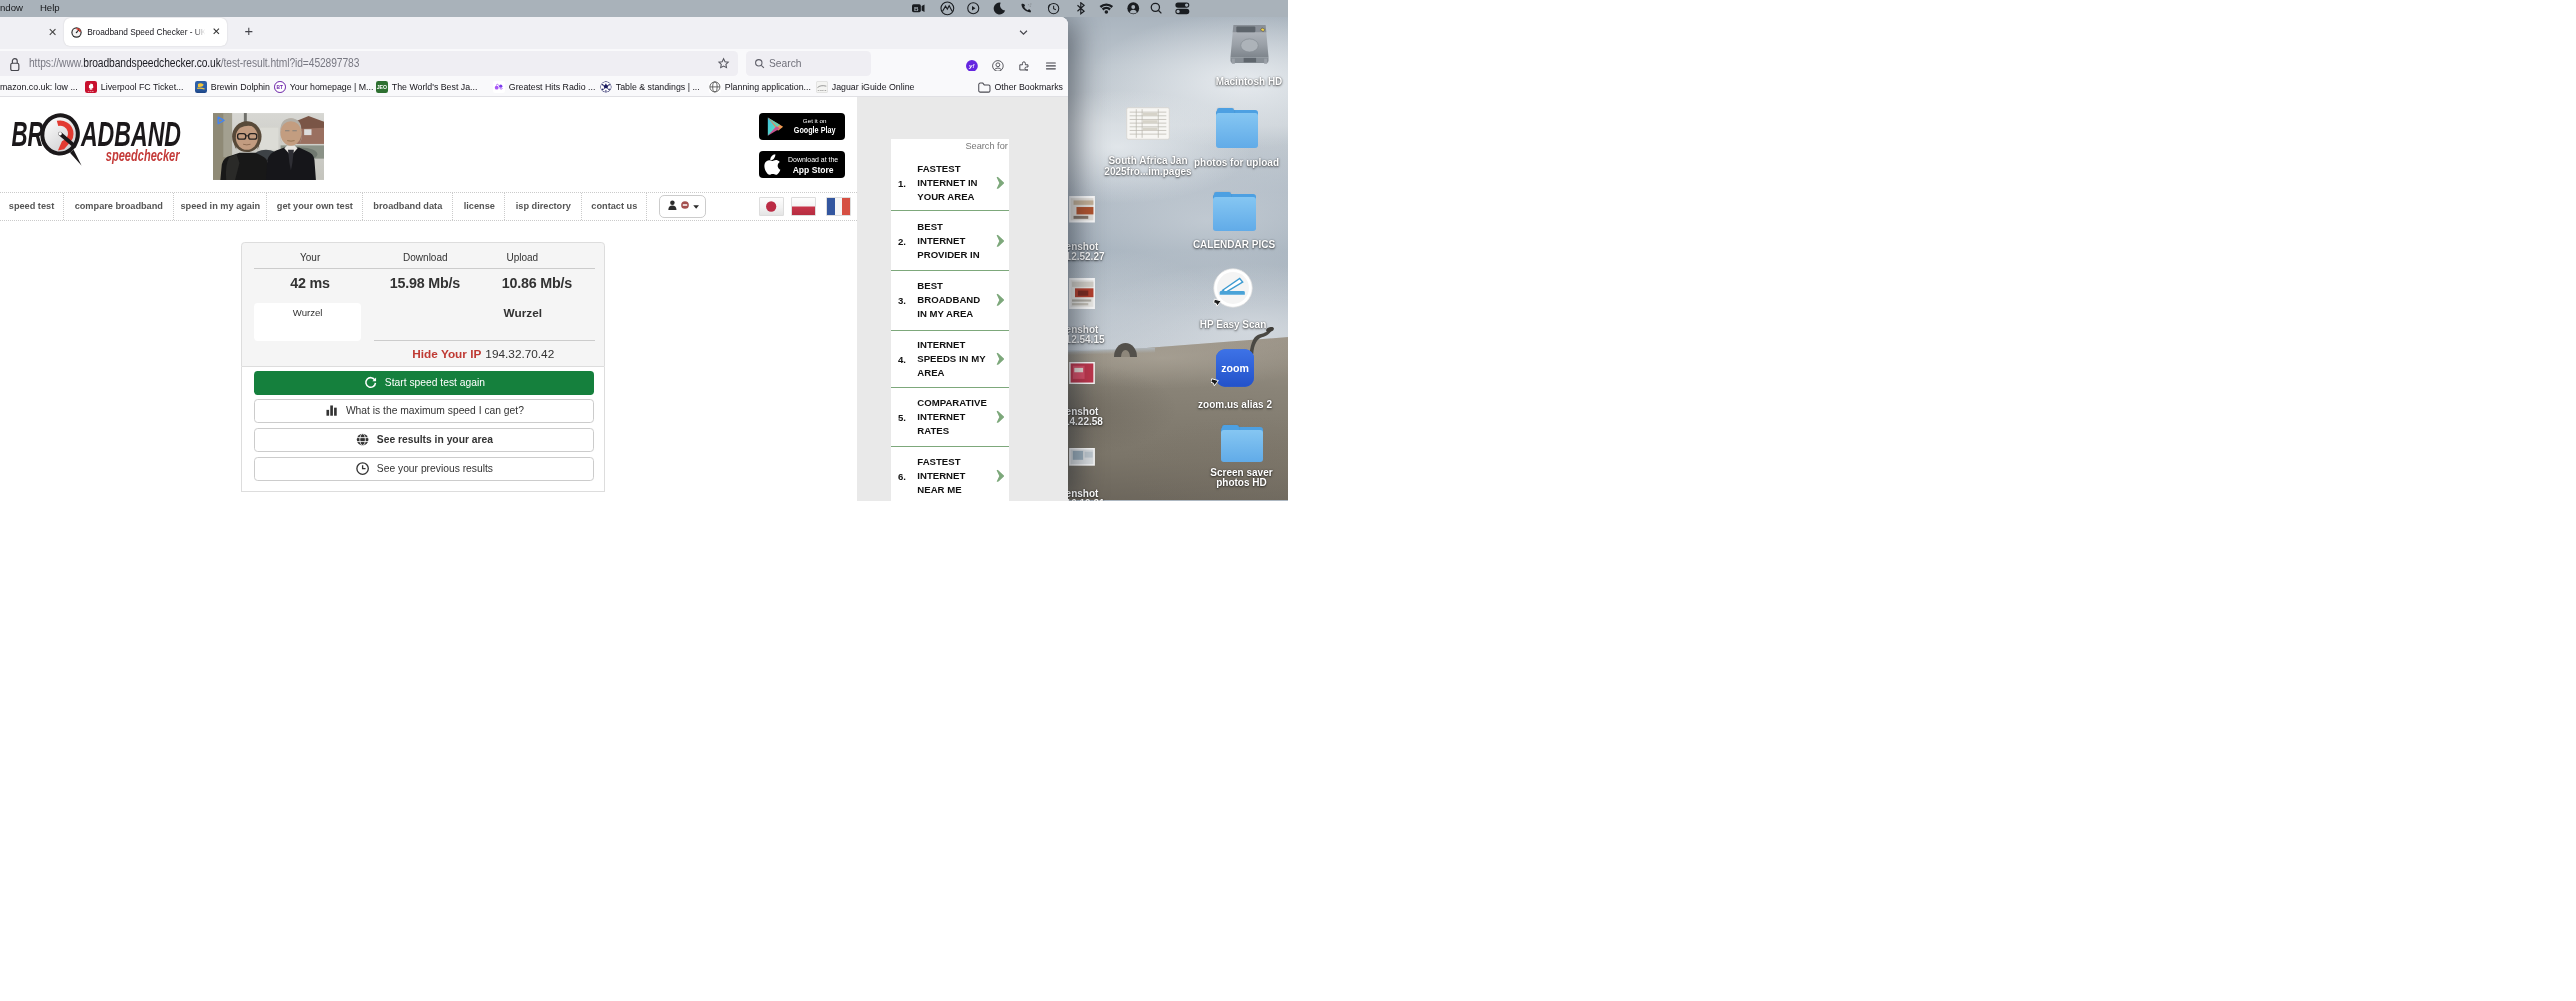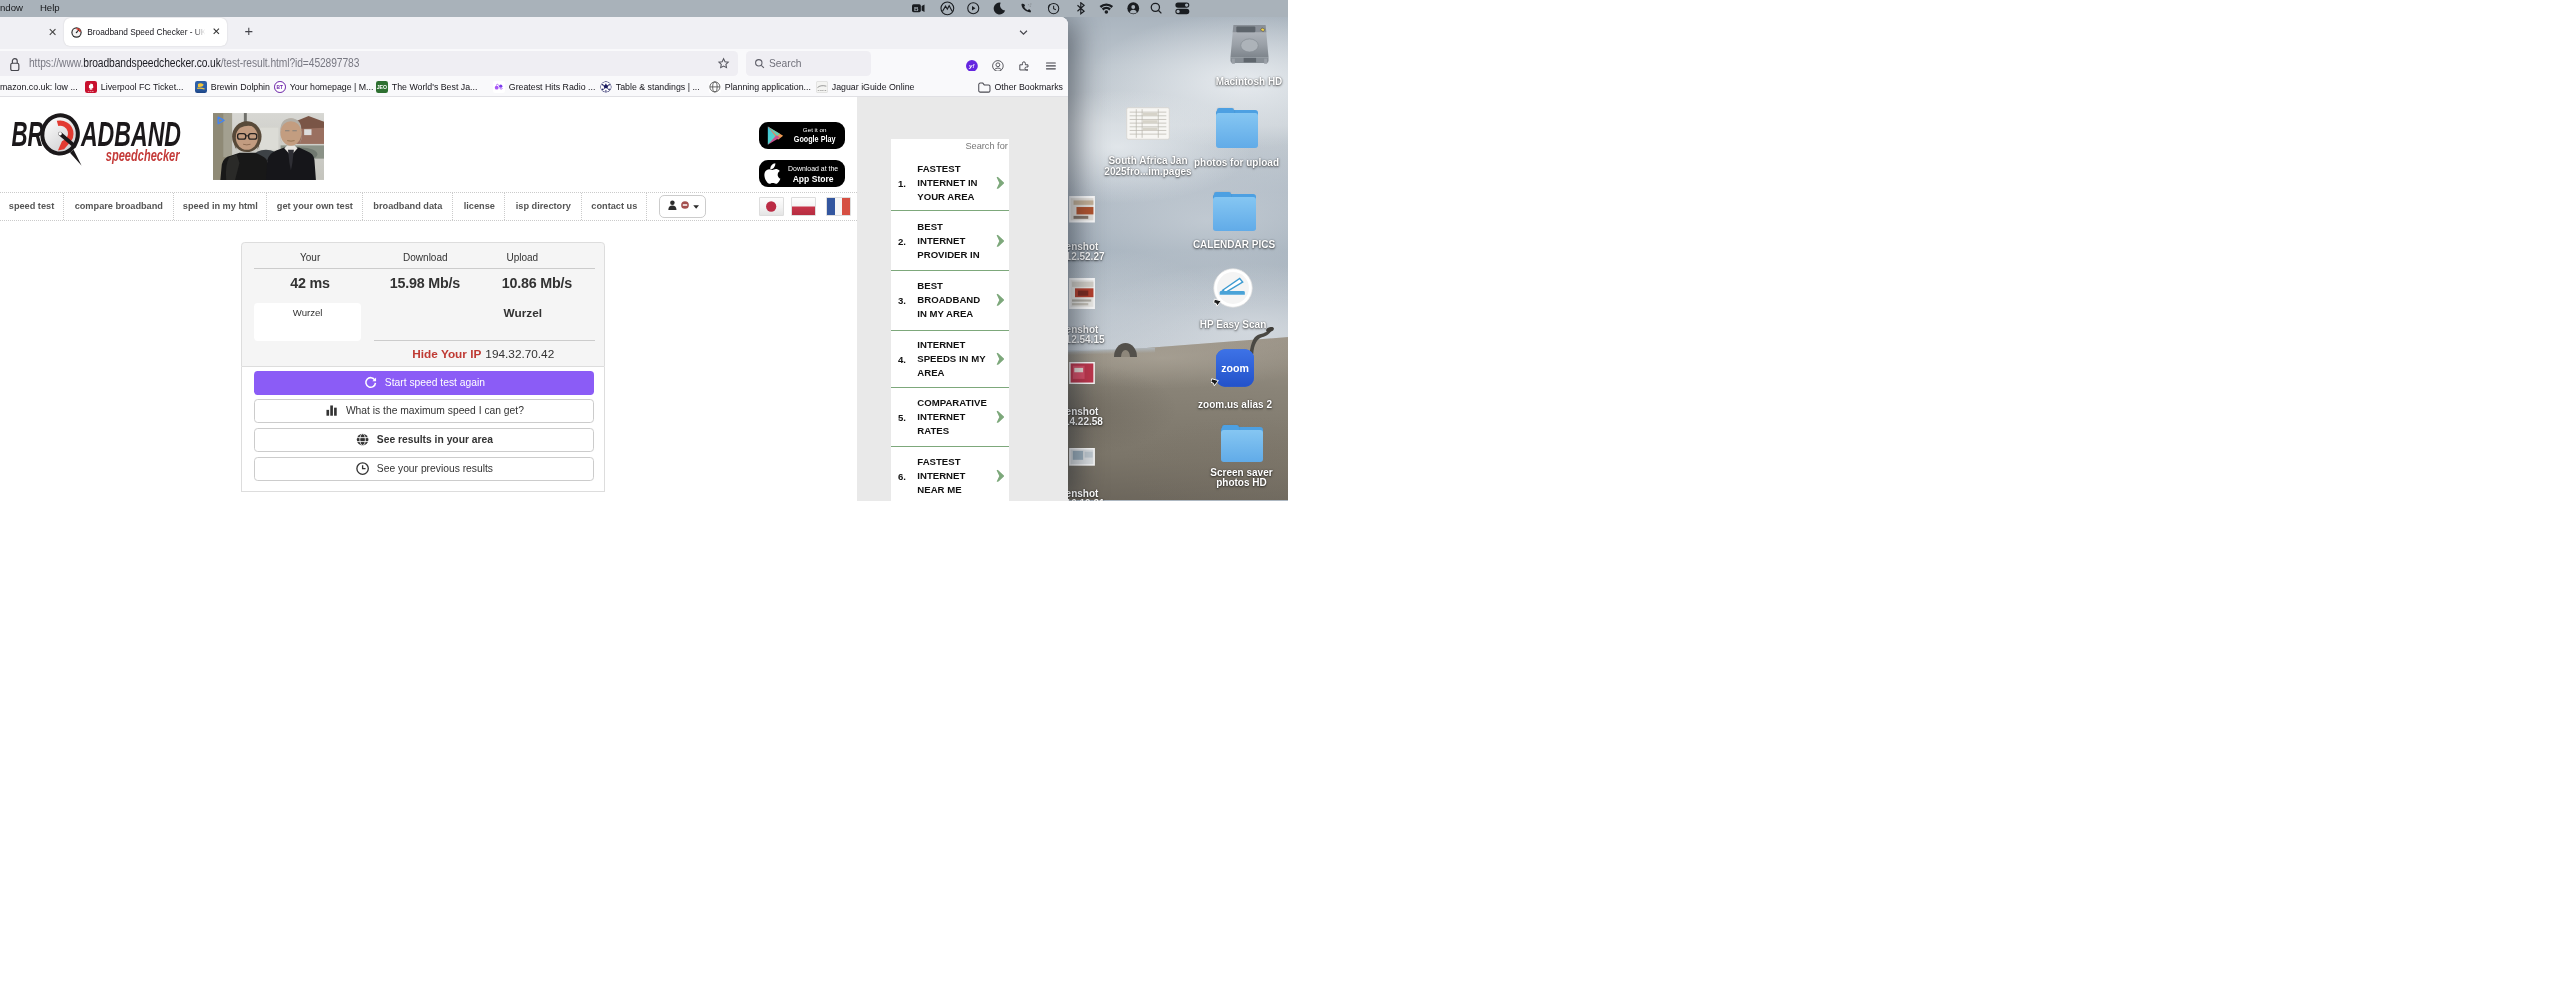--- a/index.html
+++ b/index.html
@@ -82,7 +82,7 @@
 #adbox .t2 { position:absolute; left:19px; top:38px; font-size:9.2px; color:#555; }
 #adbox .sep { position:absolute; left:349px; top:0; width:0.7px; height:61px; background:#e4e4e4; }
 #adbox .open { position:absolute; left:349px; top:0; width:74px; height:61px; text-align:center; line-height:61px; color:#4a7df0; font-weight:700; font-size:11.8px; letter-spacing:0.4px; }
-.badge { position:absolute; left:774px; width:86px; background:#000; border-radius:9px; color:#fff;margin-top:9px; }
+.badge { position:absolute; left:774px; width:86px; background:#000; border-radius:4px; color:#fff; }
 #gp { top:16.6px; height:27px;}
 #as { top:54px; height:27.6px; }
 

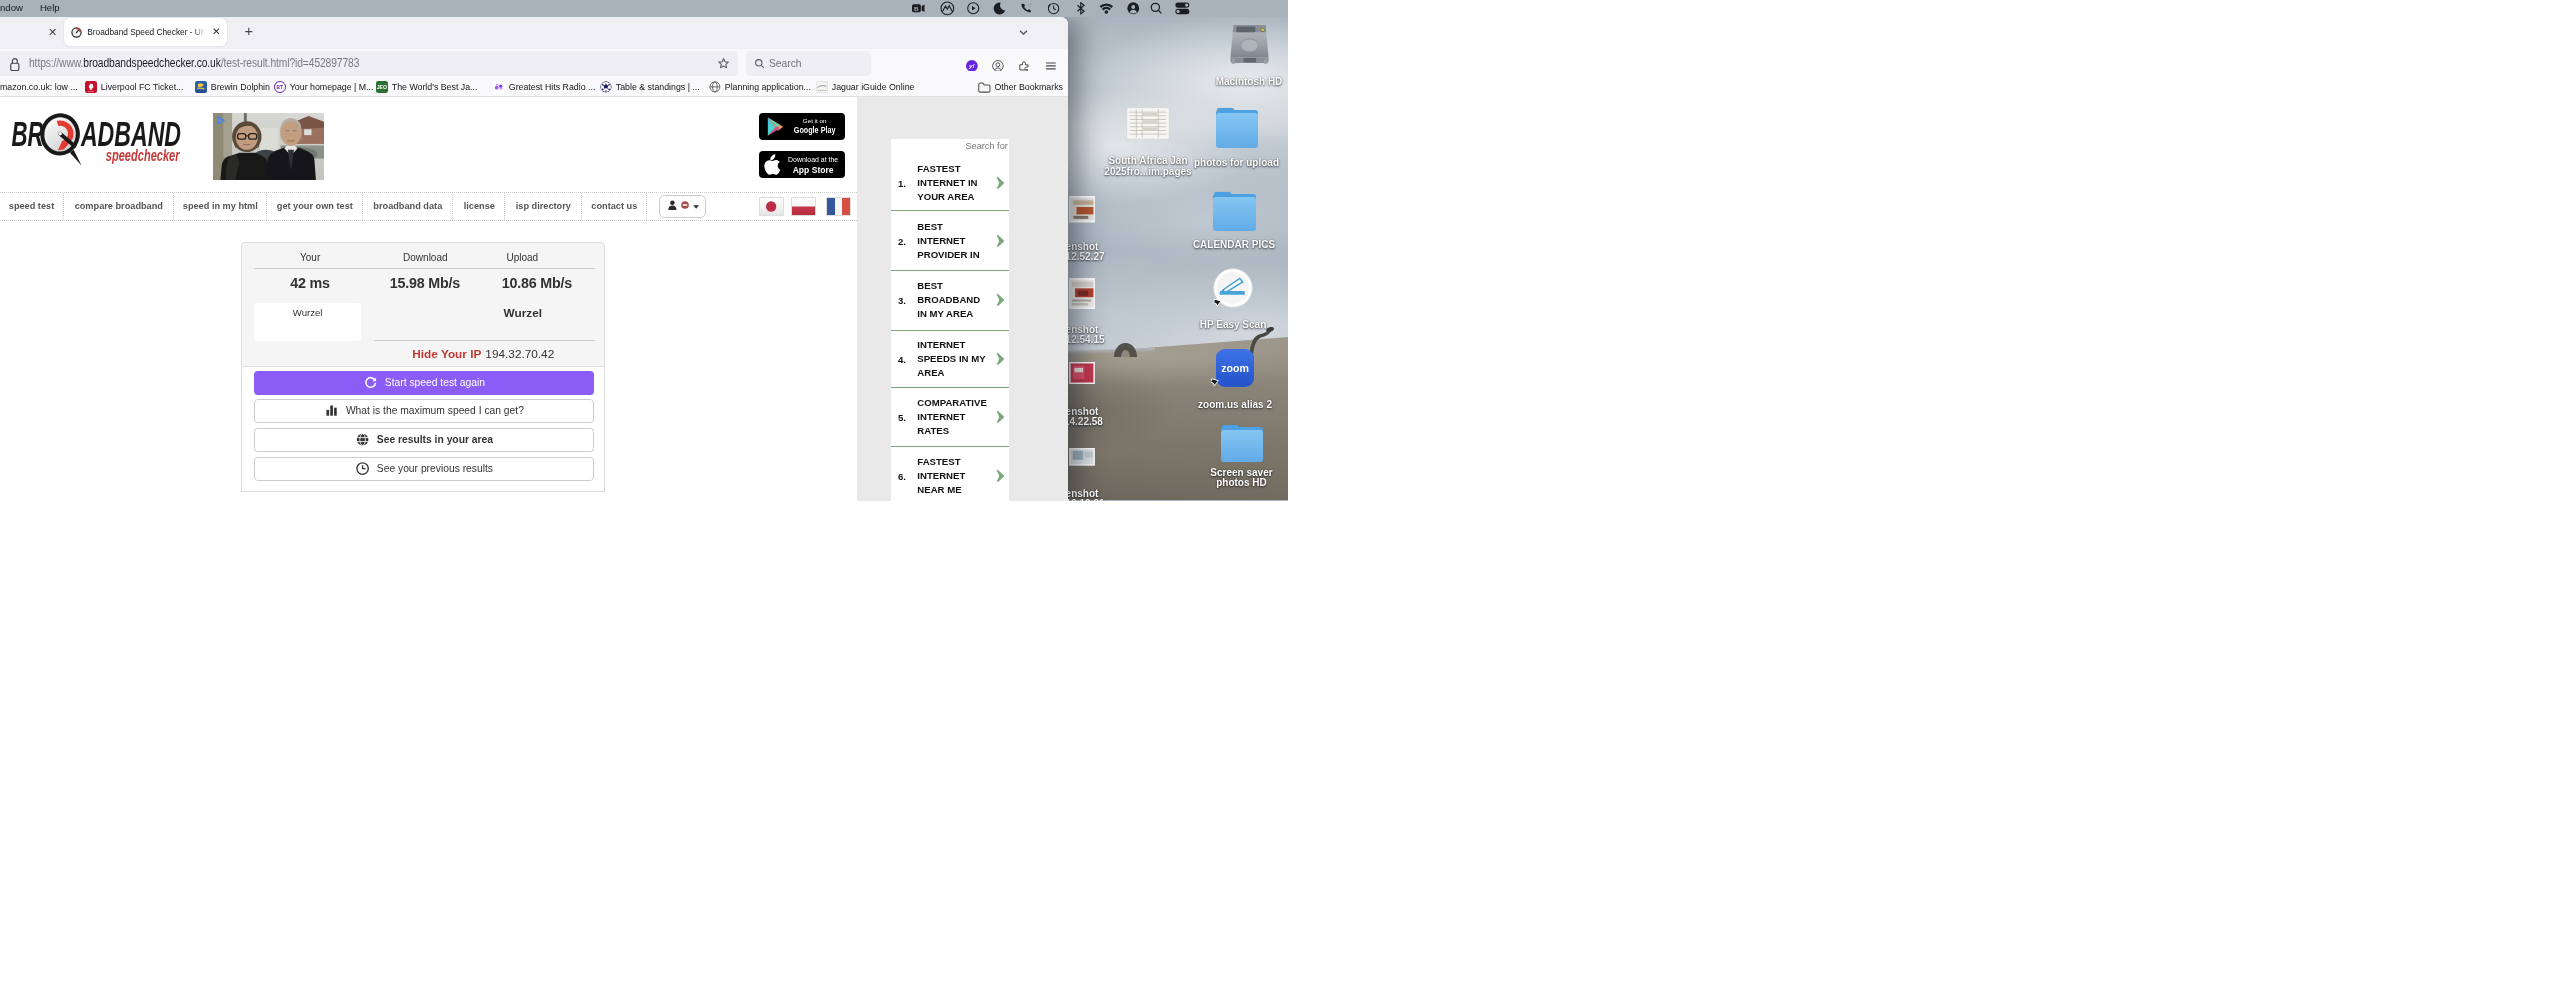--- a/index.html
+++ b/index.html
@@ -484,7 +484,7 @@
       <div id="nav">
         <div class="it" style="left:14.7px;width:64px">speed test</div>
         <div class="it" style="left:79px;width:110px">compare broadband</div>
-        <div class="it" style="left:189px;width:93px">speed in my html</div>
+        <div class="it" style="left:189px;width:93px">speed in my again</div>
         <div class="it" style="left:282px;width:96px">get your own test</div>
         <div class="it" style="left:378px;width:90px">broadband data</div>
         <div class="it" style="left:469px;width:51px">license</div>

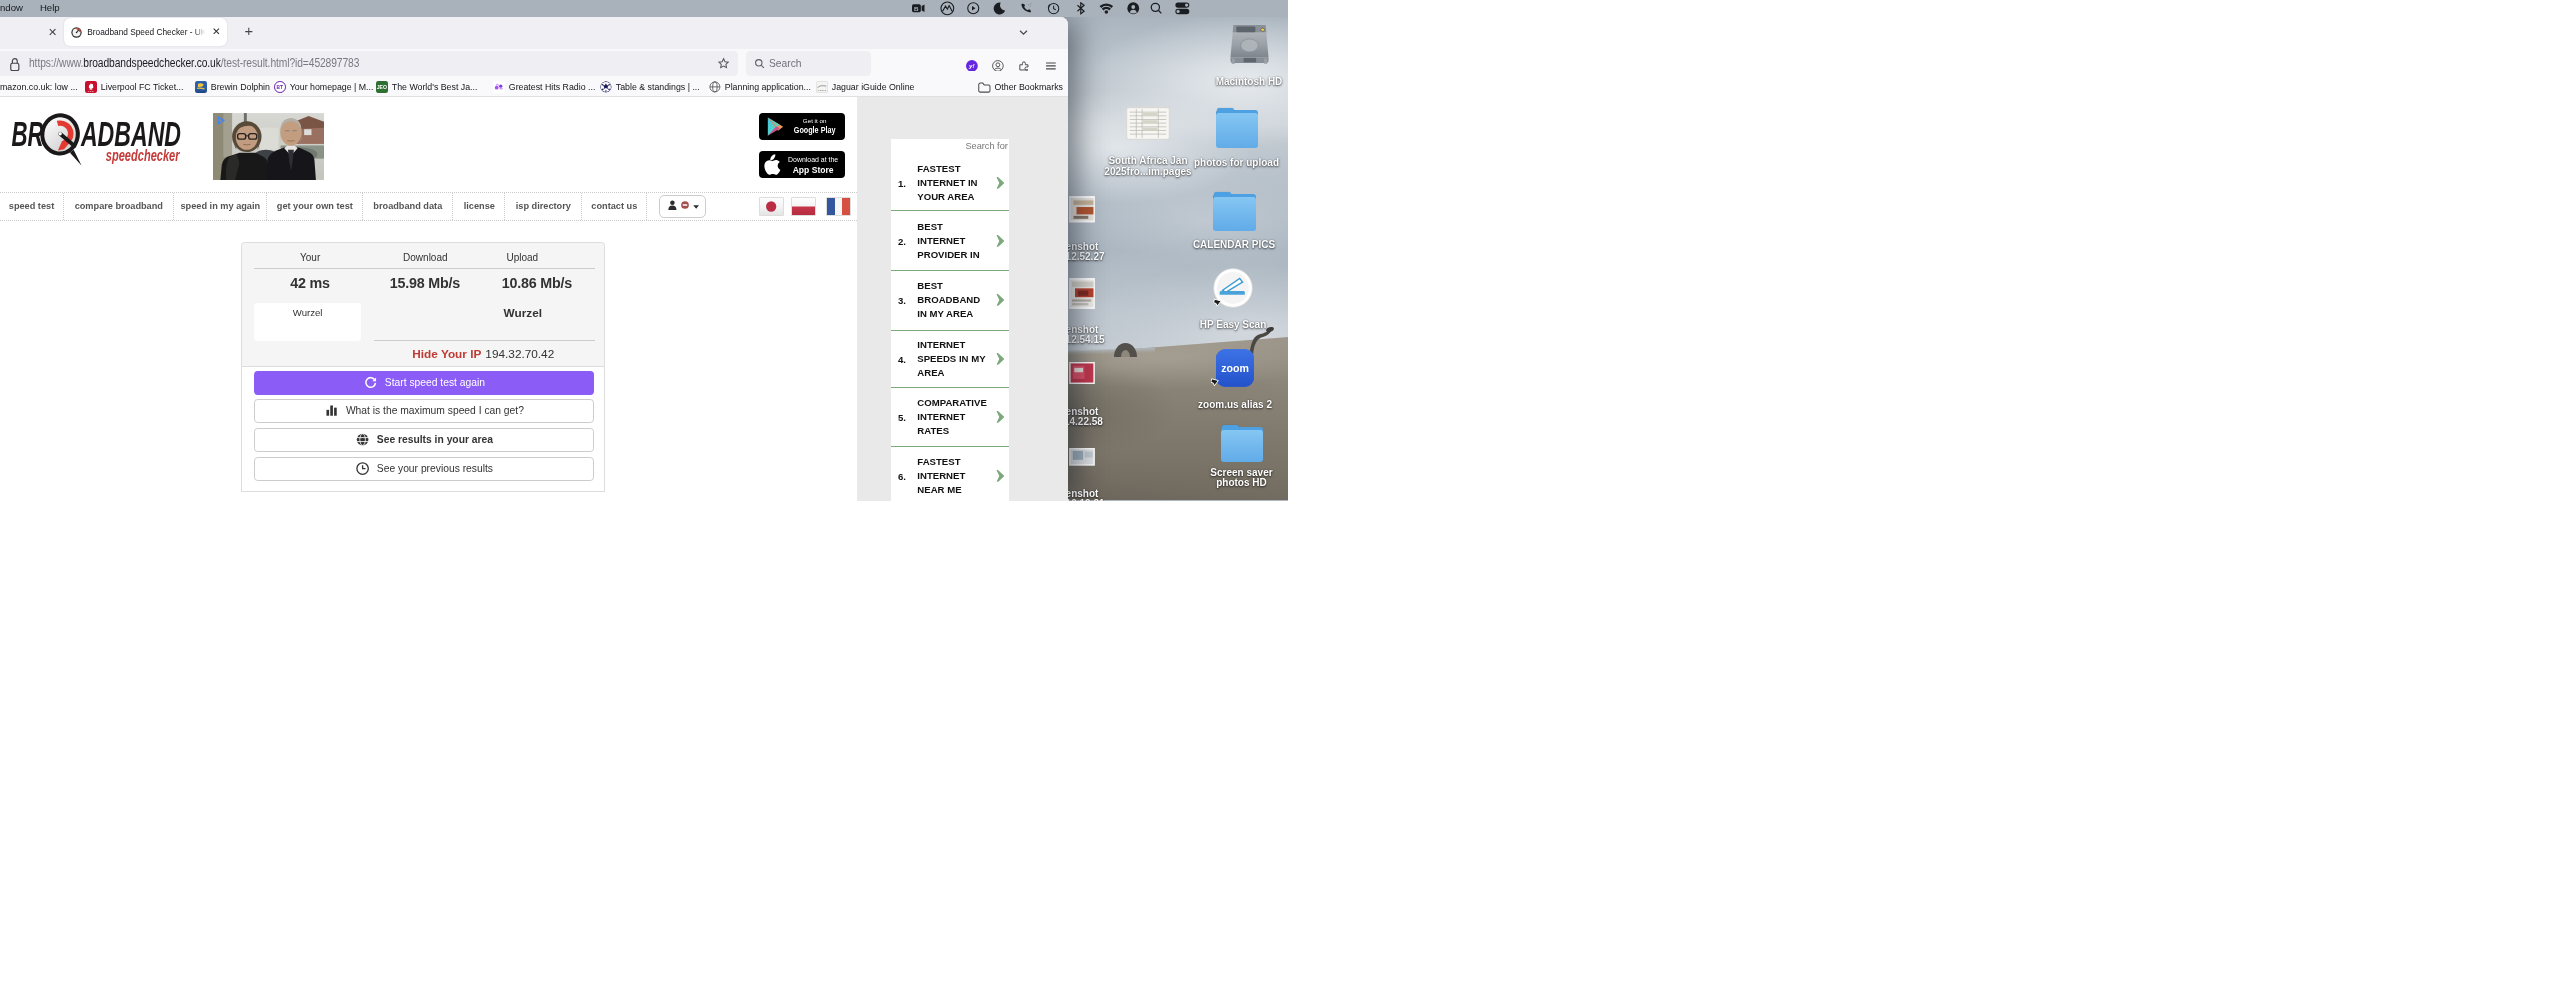--- a/index.html
+++ b/index.html
@@ -106,7 +106,7 @@
 
 #panel2 { position:absolute; left:256px; top:270px; width:364px; height:125px; background:#fff; border:0.7px solid #ddd; border-top:none; }
 .btn { position:absolute; left:12px; width:340px; height:24px; border-radius:3.7px; font-size:10.3px; display:flex; align-items:center; justify-content:center; gap:8px; }
-#b1 { top:4px; background:#8b5cf6; color:#fff; }
+#b1 { top:4px; background:#15803d; color:#fff; }
 #b2 { top:32px; border:0.7px solid #ccc; color:#333; }
 #b3 { top:61px; border:0.7px solid #ccc; color:#333;font-weight:bold; }
 #b4 { top:90px; border:0.7px solid #ccc; color:#333; }

